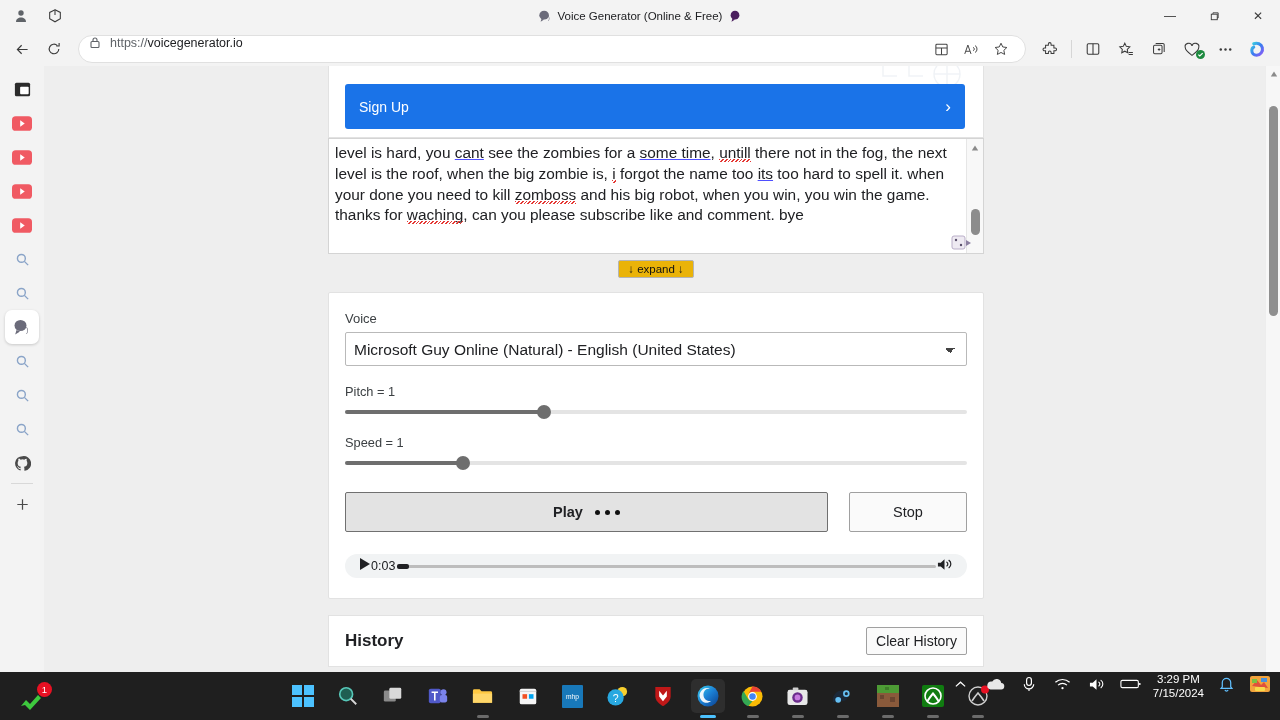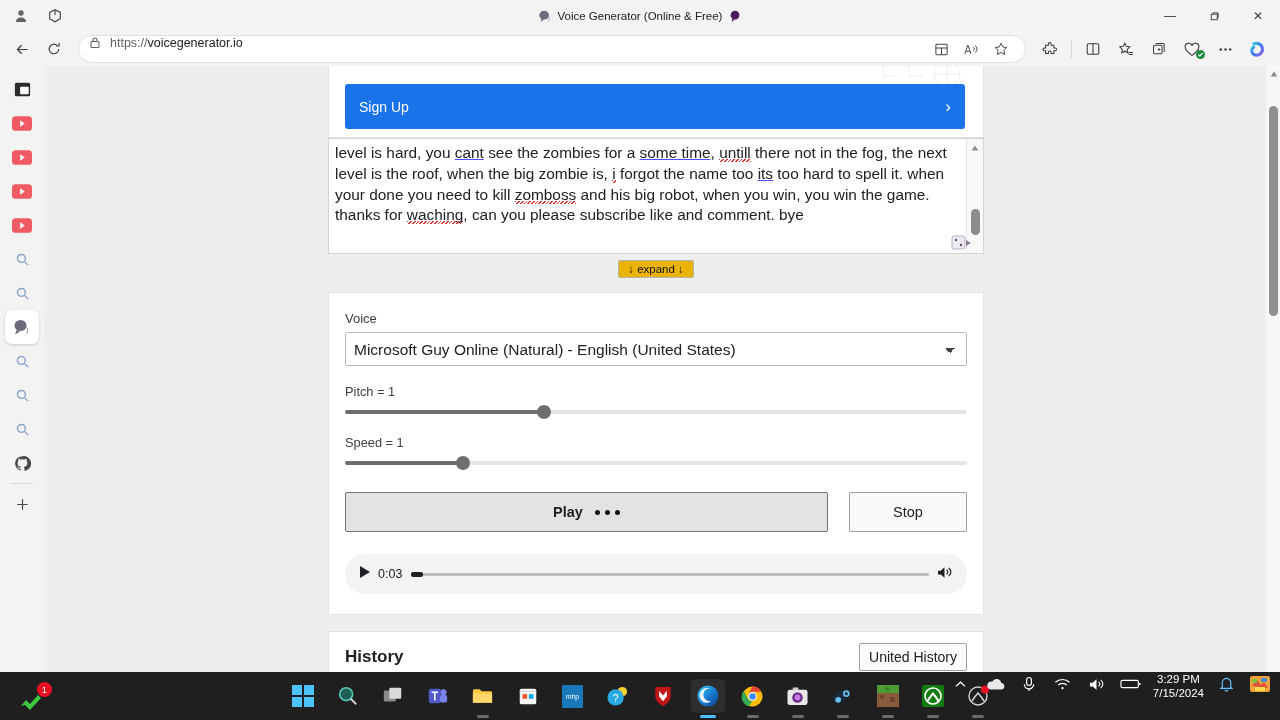--- a/index.html
+++ b/index.html
@@ -196,8 +196,8 @@
   }
 
   .audio-player {
-    margin-top:22px; height:40px; background:#f1f3f4; border-radius:20px;
-    display:flex; align-items:center; padding:0 14px; gap:7px;
+    margin-top:22px; height:24px; background:#f1f3f4; border-radius:20px;
+    display:flex; align-items:center; padding:0 14px; gap:0;
   }
   .ap-time { font-size:12.5px; color:#202124; min-width:26px; }
   .ap-bar { flex:1; position:relative; height:14px; display:flex; align-items:center; }

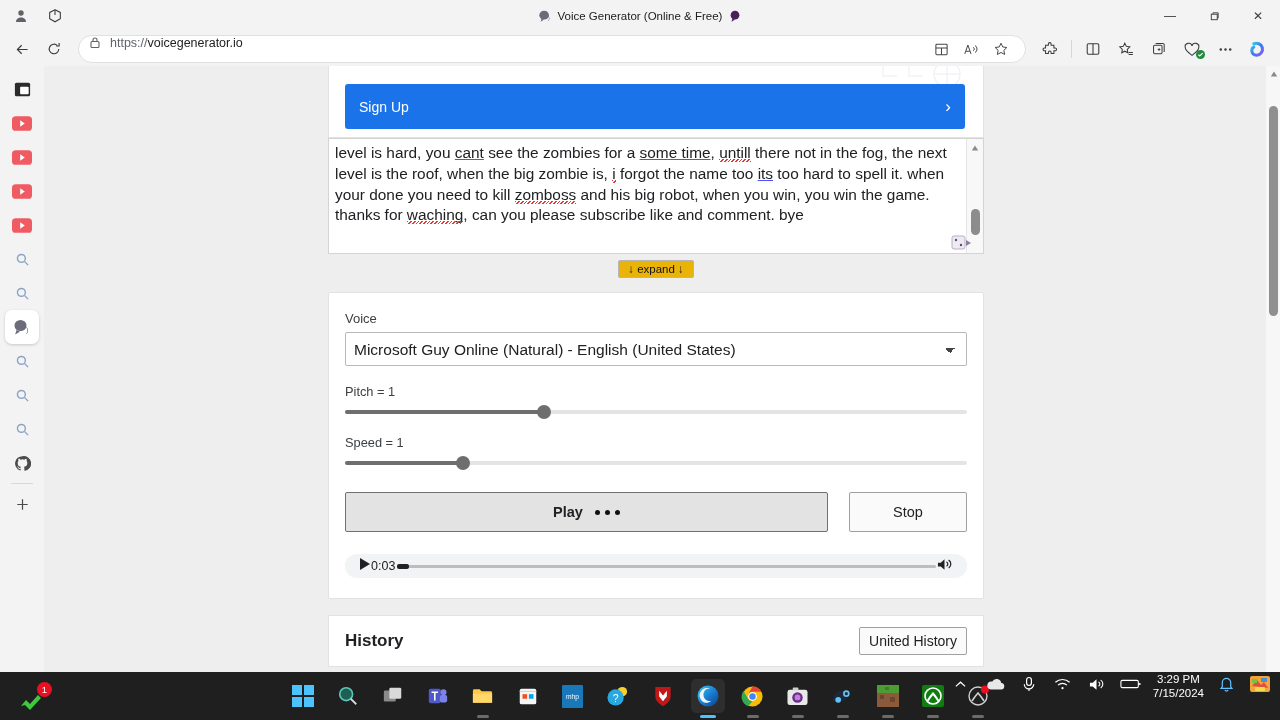--- a/index.html
+++ b/index.html
@@ -567,7 +567,7 @@
 
       <div class="card history-card">
         <div class="history-title">History</div>
-        <div class="clear-btn">United History</div>
+        <div class="clear-btn">Clear History</div>
       </div>
 
     </div>

